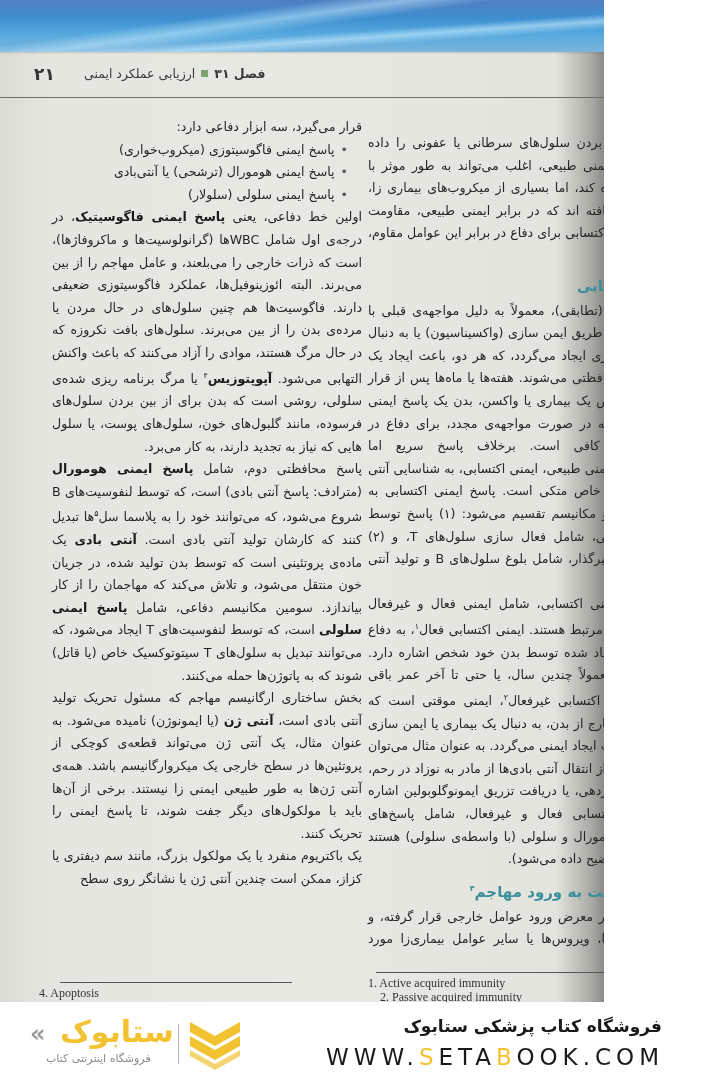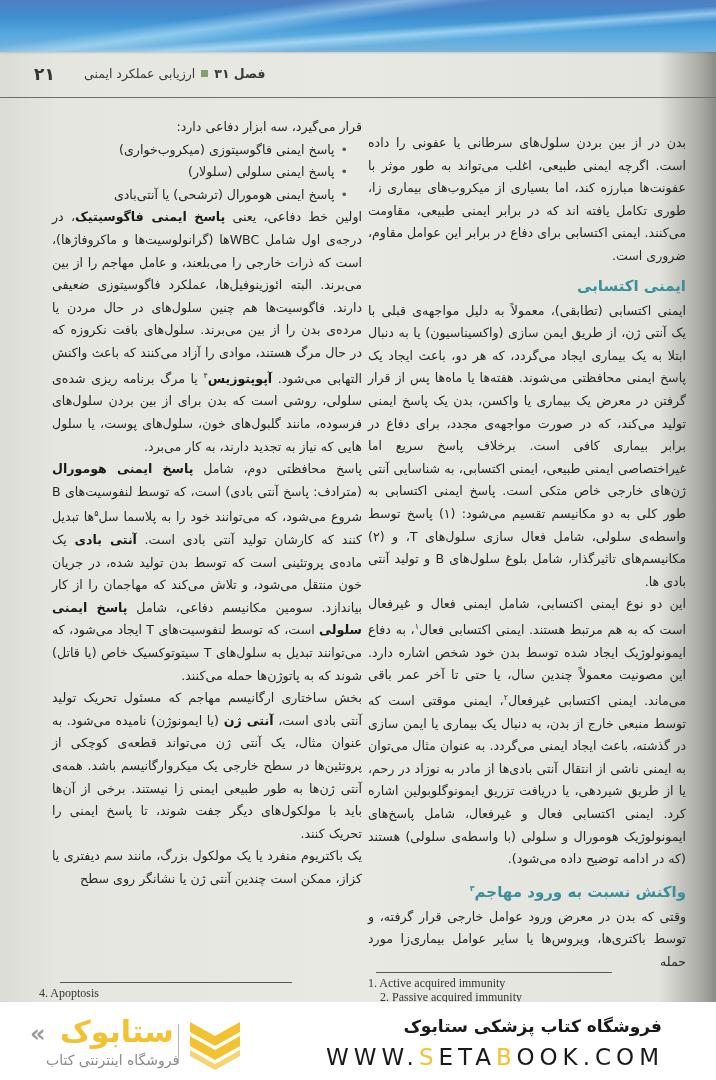--- a/index.html
+++ b/index.html
@@ -7,7 +7,7 @@
   body { font-family: "DejaVu Sans", sans-serif; position: relative; }
 
   .page {
-    position: absolute; left: 0; top: 0; width: 716px; height: 1002px;
+    position: absolute; left: 0; top: 0; width: 604px; height: 1002px;
     background: linear-gradient(90deg, #dcdcd6 0%, #e6e6e0 8%, #e9e9e3 50%, #e4e4de 92%, #a9a9a4 98%, #8a8a86 100%);
     overflow: hidden;
   }

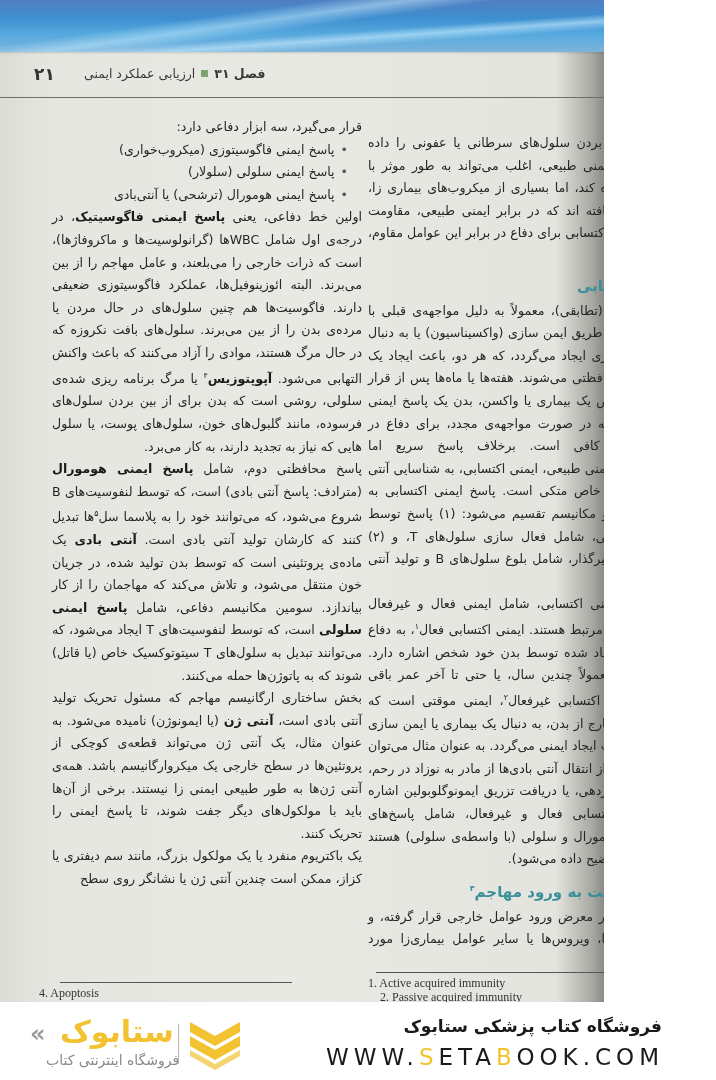--- a/index.html
+++ b/index.html
@@ -113,8 +113,8 @@
     <p>قرار می‌گیرد، سه ابزار دفاعی دارد:</p>
     <ul>
       <li>پاسخ ایمنی فاگوسیتوزی (میکروب‌خواری)</li>
+      <li>پاسخ ایمنی هومورال (ترشحی) یا آنتی‌بادی</li>
       <li>پاسخ ایمنی سلولی (سلولار)</li>
-      <li>پاسخ ایمنی هومورال (ترشحی) یا آنتی‌بادی</li>
     </ul>
     <p>
       <span>اولین خط دفاعی، یعنی </span><b>پاسخ ایمنی فاگوسیتیک</b><span>، در درجه‌ی اول شامل WBCها (گرانولوسیت‌ها و ماکروفاژها)، است که ذرات خارجی را می‌بلعند، و عامل مهاجم را از بین می‌برند. البته ائوزینوفیل‌ها، عملکرد فاگوسیتوزی ضعیفی دارند. فاگوسیت‌ها هم چنین سلول‌های در حال مردن یا مرده‌ی بدن را از بین می‌برند. سلول‌های بافت نکروزه که در حال مرگ هستند، موادی را آزاد می‌کنند که باعث واکنش التهابی می‌شود. </span><b>آپوپتوزیس</b><sup>۴</sup><span> یا مرگ برنامه ریزی شده‌ی سلولی، روشی است که بدن برای از بین بردن سلول‌های فرسوده، مانند گلبول‌های خون، سلول‌های پوست، یا سلول هایی که نیاز به تجدید دارند، به کار می‌برد.</span>

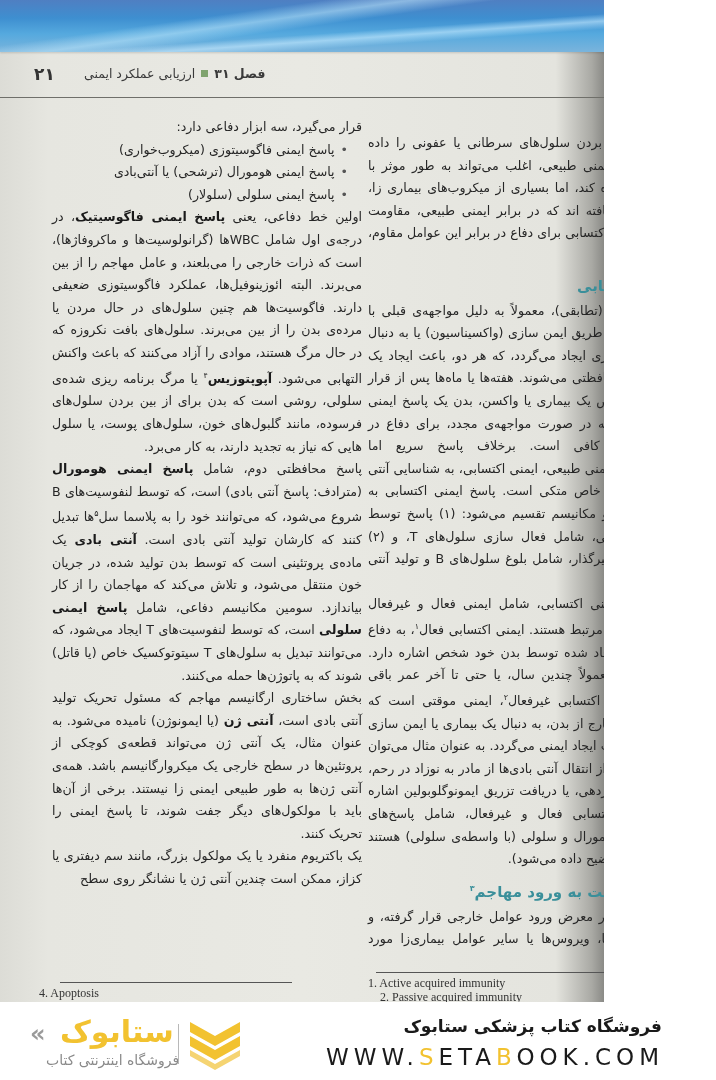--- a/index.html
+++ b/index.html
@@ -73,7 +73,7 @@
   .logo { position: absolute; left: 30px; top: 12px; width: 210px; height: 58px; }
   .logo-word { position: absolute; left: 12px; top: 0; font-size: 30px; font-weight: bold; color: #f2c230; letter-spacing: -1px; }
   .logo-arrows { position: absolute; left: 0; top: 6px; font-size: 24px; color: #9a9a9a; font-weight: bold; }
-  .logo-sub { position: absolute; left: 16px; top: 38px; direction: rtl; font-size: 14px; color: #8a8a8a; }
+  .logo-sub { position: absolute; left: 16px; top: 38px; direction: rtl; font-size: 11px; color: #8a8a8a; }
   .logo-divider { position: absolute; left: 148px; top: 10px; width: 1px; height: 40px; background: #b8b8b8; }
   .logo-mark { position: absolute; left: 158px; top: 4px; width: 54px; height: 52px; }
 </style>

